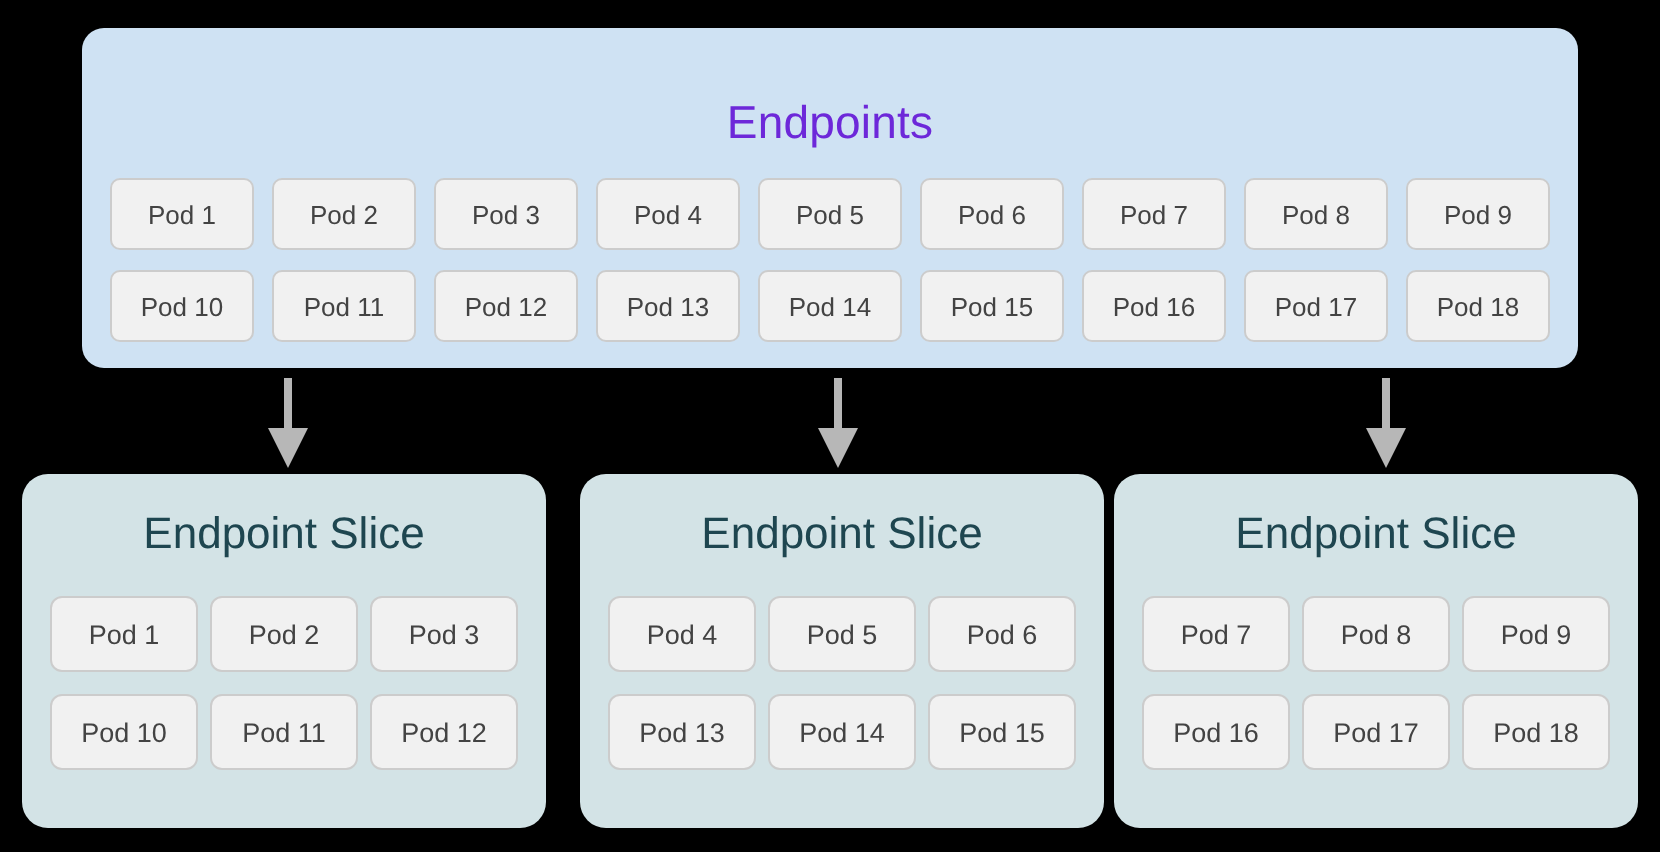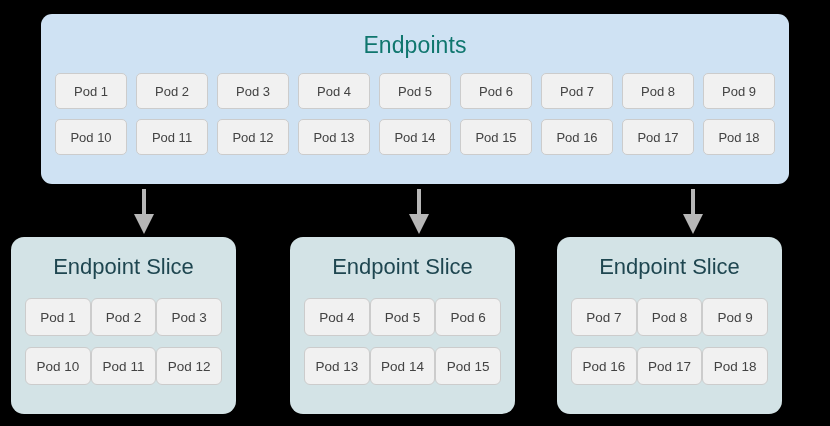--- a/index.html
+++ b/index.html
@@ -35,10 +35,10 @@
   }
   .endpoints-title {
     text-align: center;
-    color: #0f766e;
+    color: #6d28d9;
     font-size: 23px;
     line-height: 23px;
-    padding-top: 20px;
+    padding-top: 36px;
     letter-spacing: 0.1px;
     font-weight: 400;
   }

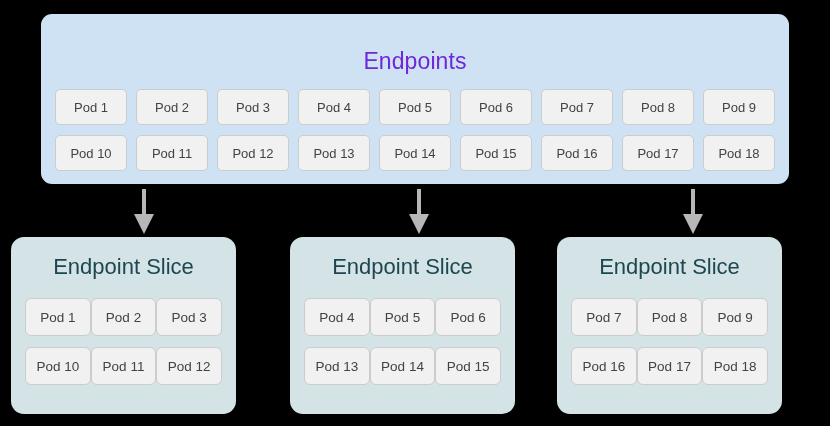--- a/index.html
+++ b/index.html
@@ -81,7 +81,7 @@
   .slice-box {
     position: absolute;
     top: 237px;
-    width: 225px;
+    width: 262px;
     height: 177px;
     background: #d3e3e6;
     border-radius: 13px;

